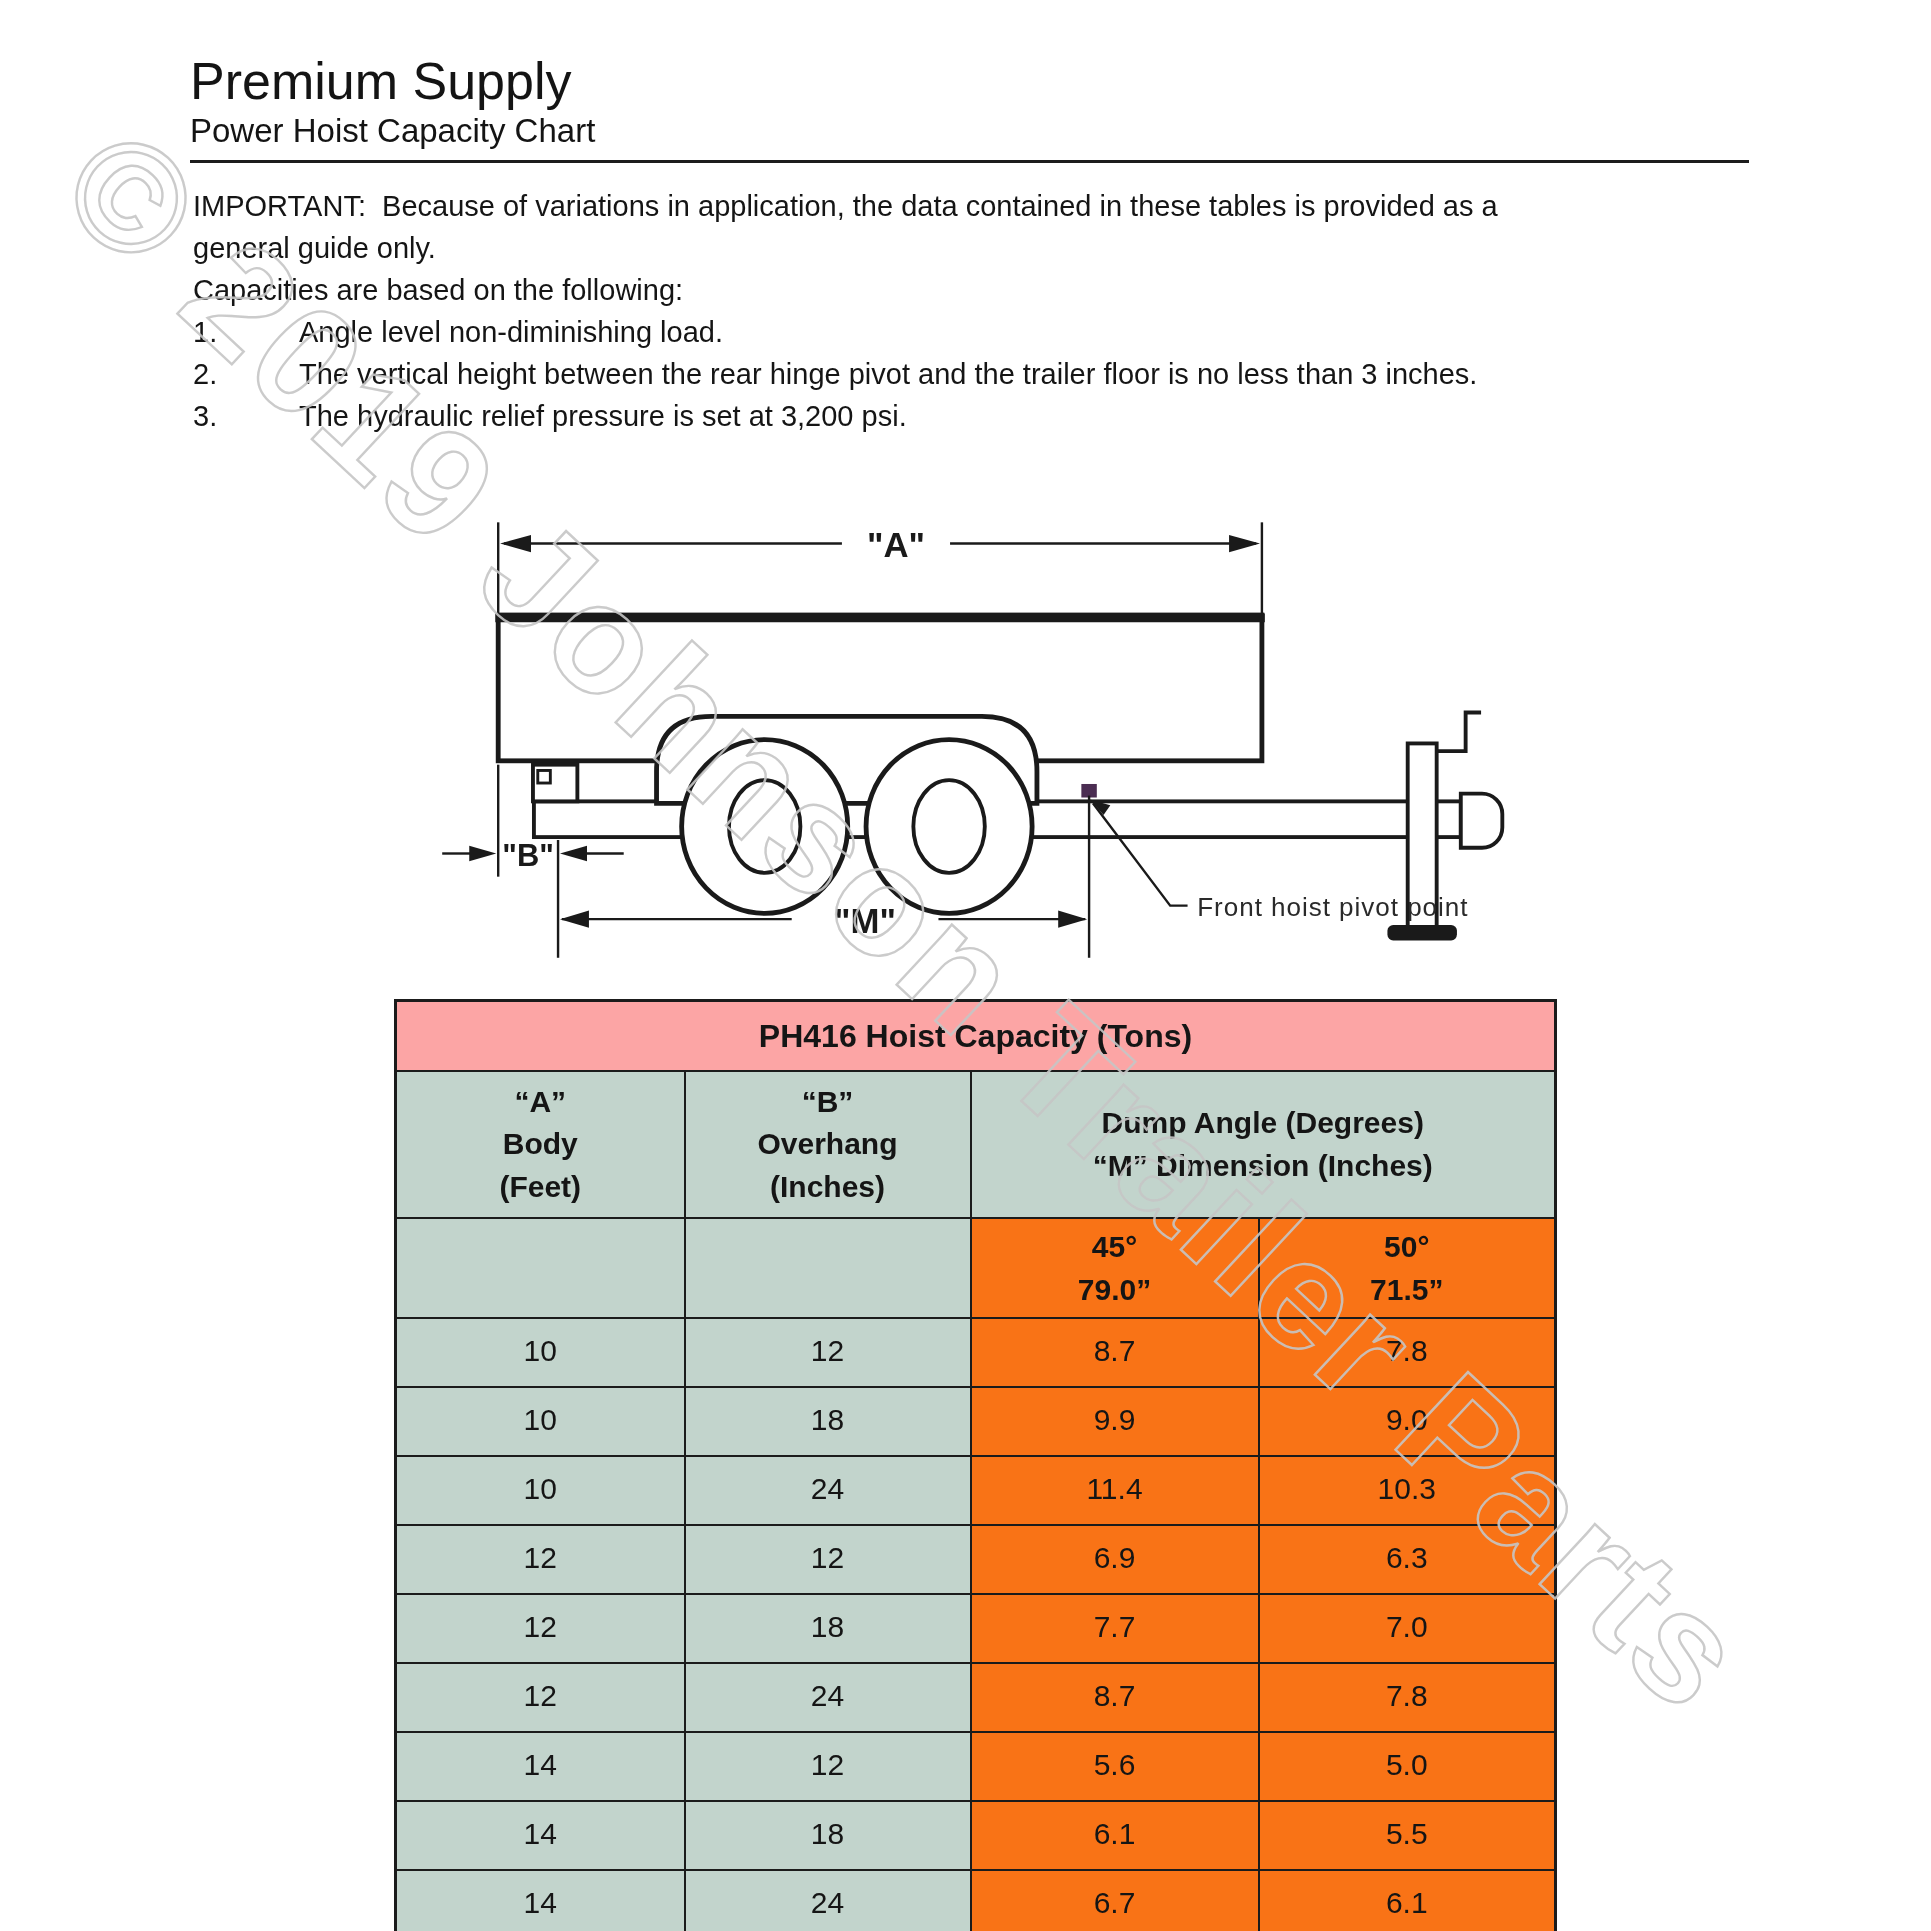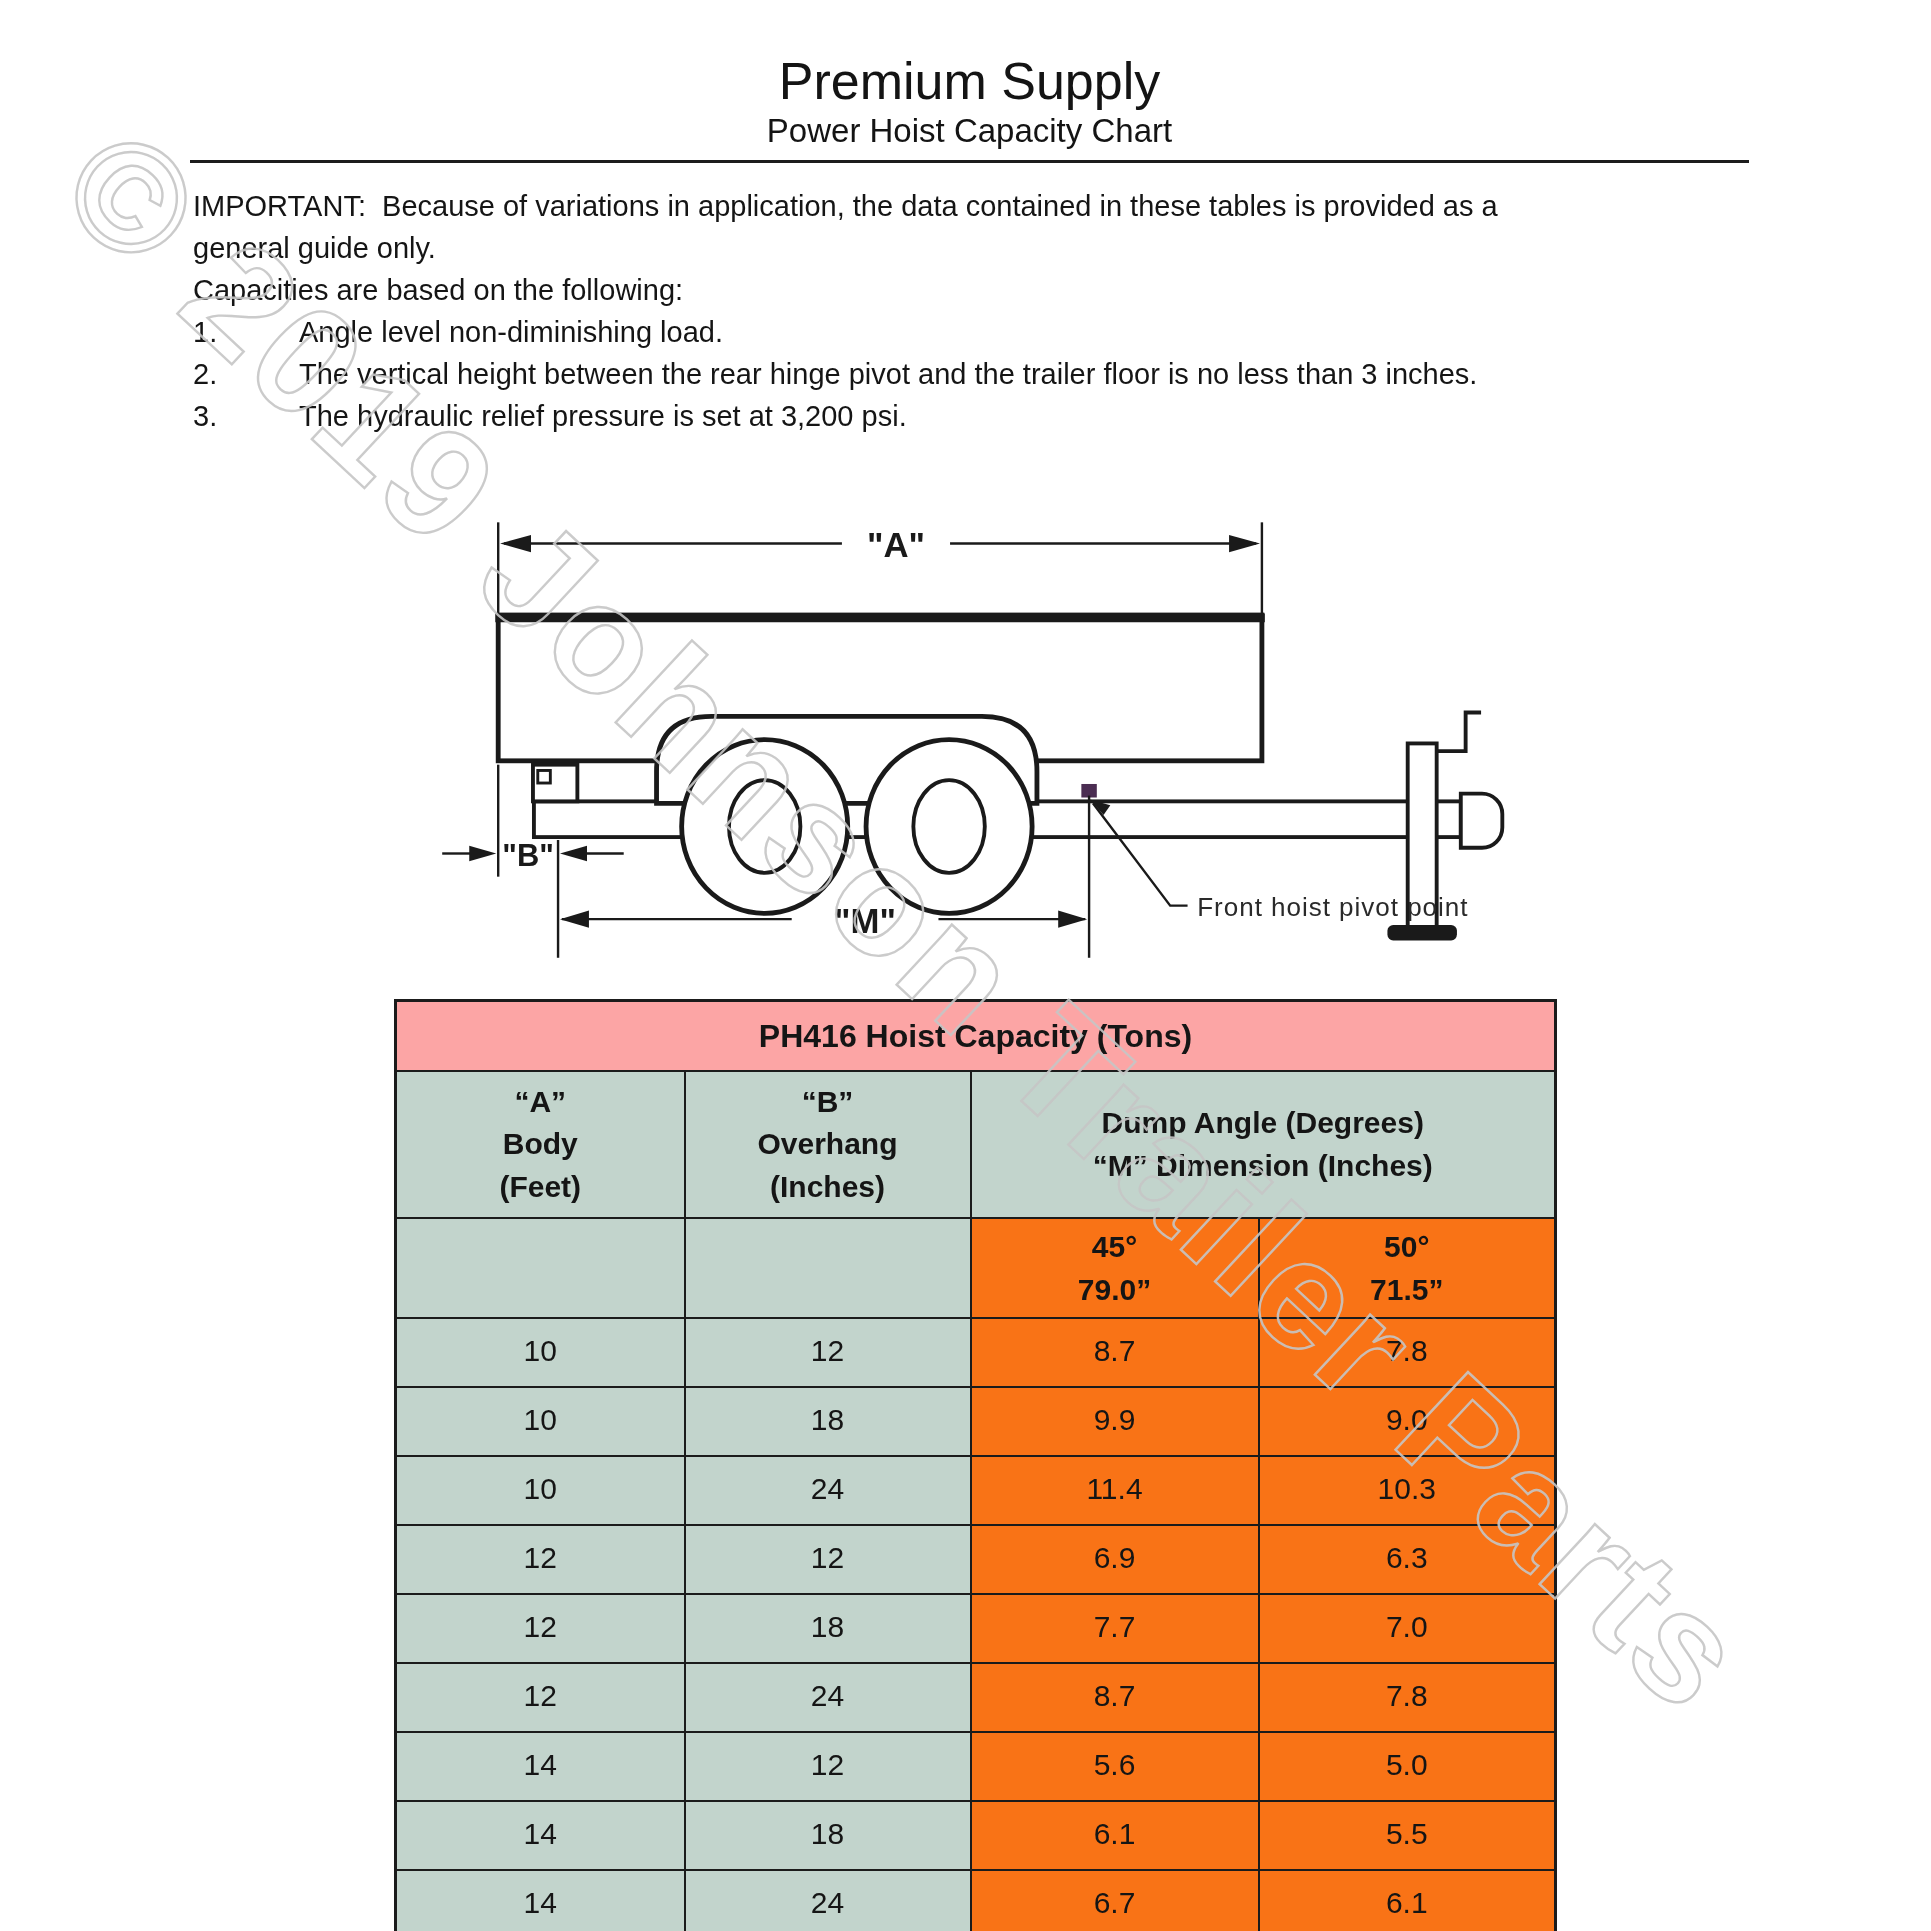--- a/index.html
+++ b/index.html
@@ -13,7 +13,6 @@
   }
   .header {
     position:absolute; top:52px; left:190px; width:1559px;
-    text-align:center;
   }
   .title { font-size:52px; line-height:1.12; font-weight:400; color:#141414; }
   .subtitle { font-size:33px; line-height:1.25; font-weight:400; color:#141414; }

